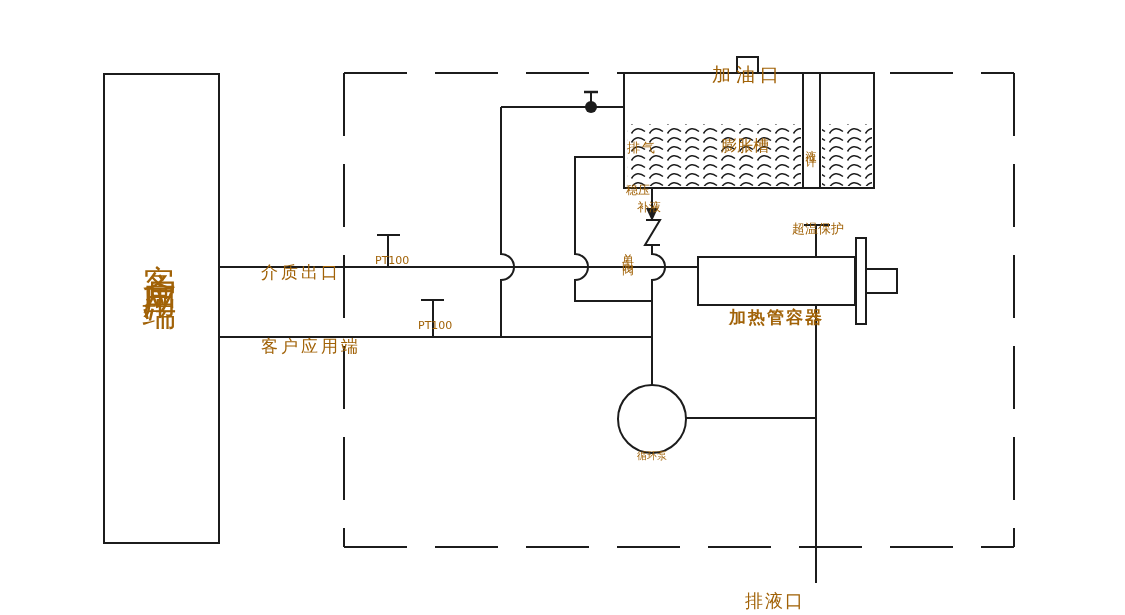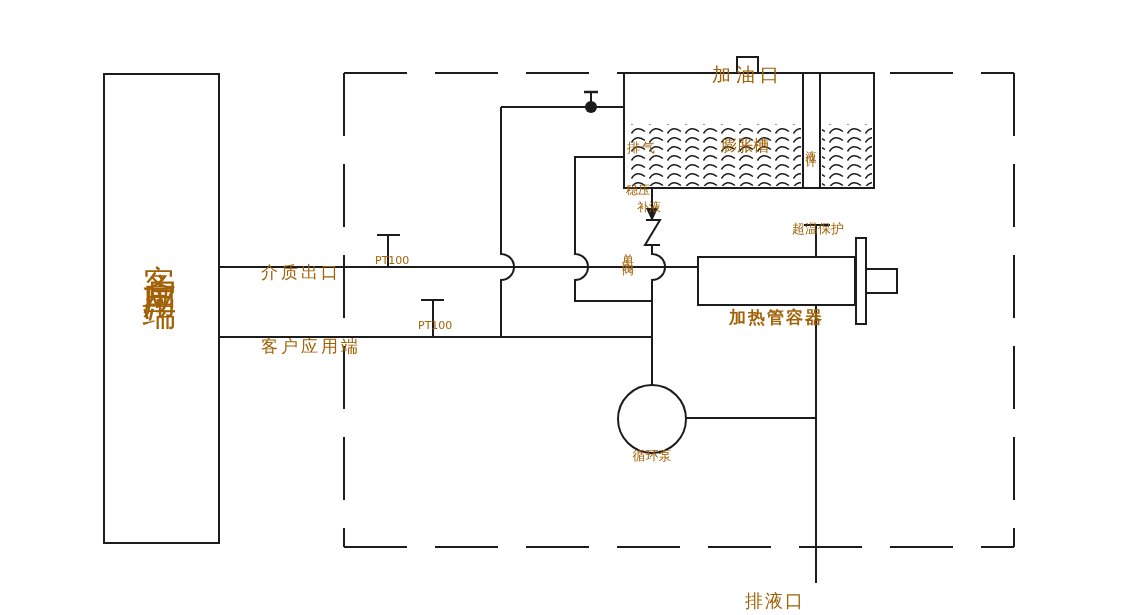--- a/index.html
+++ b/index.html
@@ -109,7 +109,7 @@
 
   <div class="lbl" style="left:792px;top:185px;font-size:13px;">超温保护</div>
 
-  <div class="lbl center" style="left:617px;top:409px;width:70px;height:20px;font-size:13px;">循环泵</div>
+  <div class="lbl center" style="left:617px;top:409px;width:70px;height:20px;font-size:10px;">循环泵</div>
 
   <div class="lbl" style="left:745px;top:555px;font-size:18px;letter-spacing:2px;font-family:Liberation Mono, monospace;">排液口</div>
 

